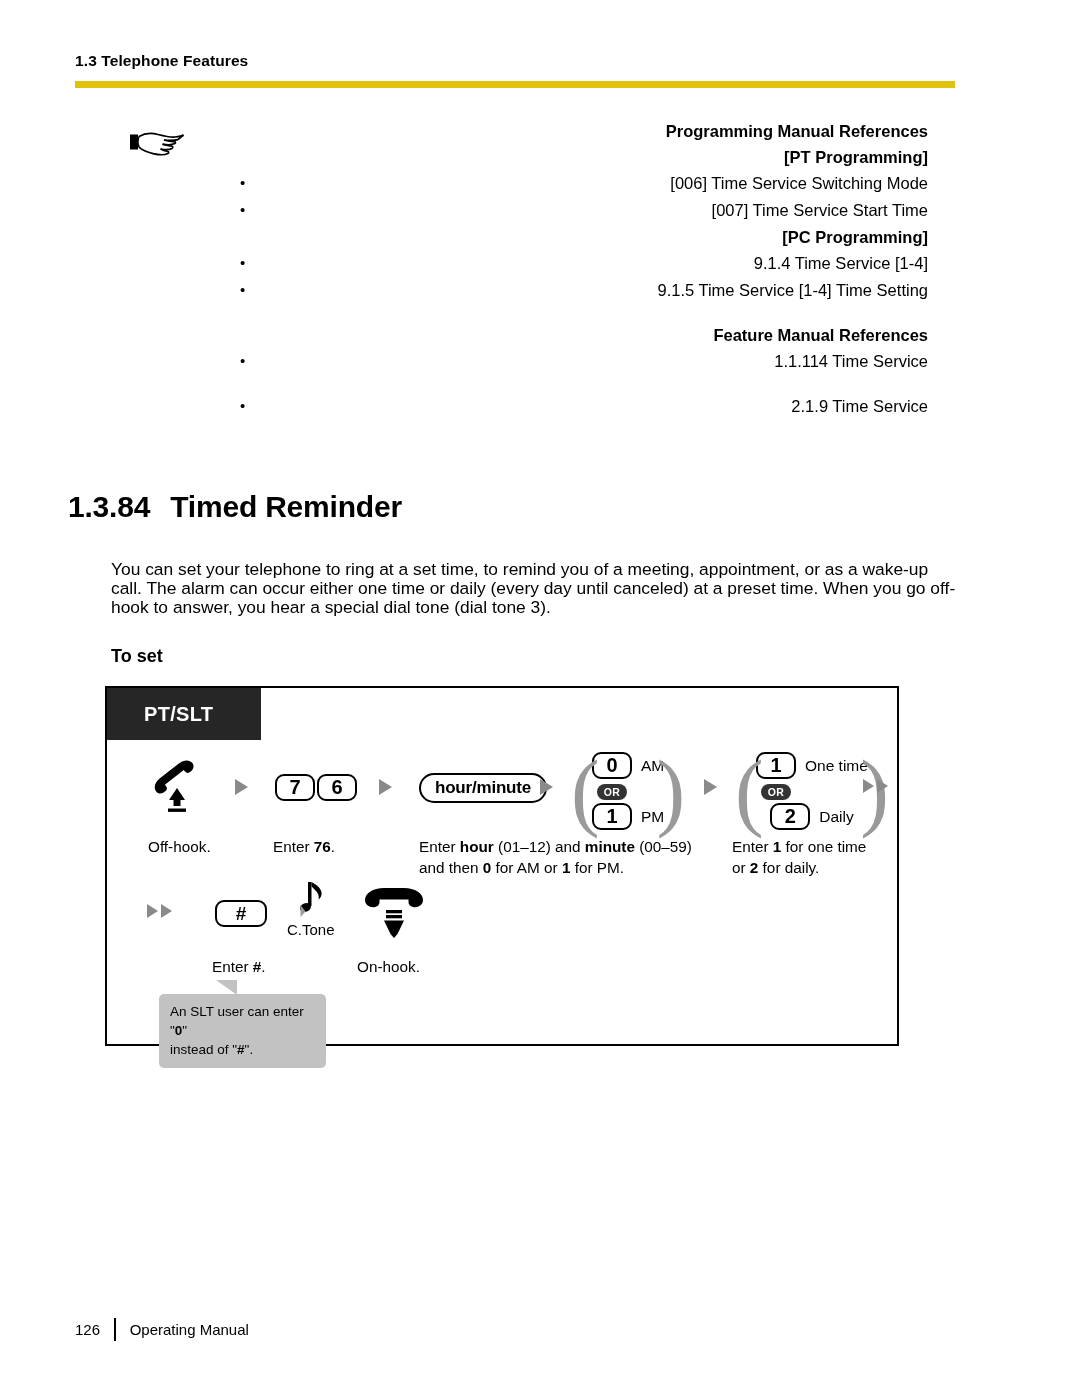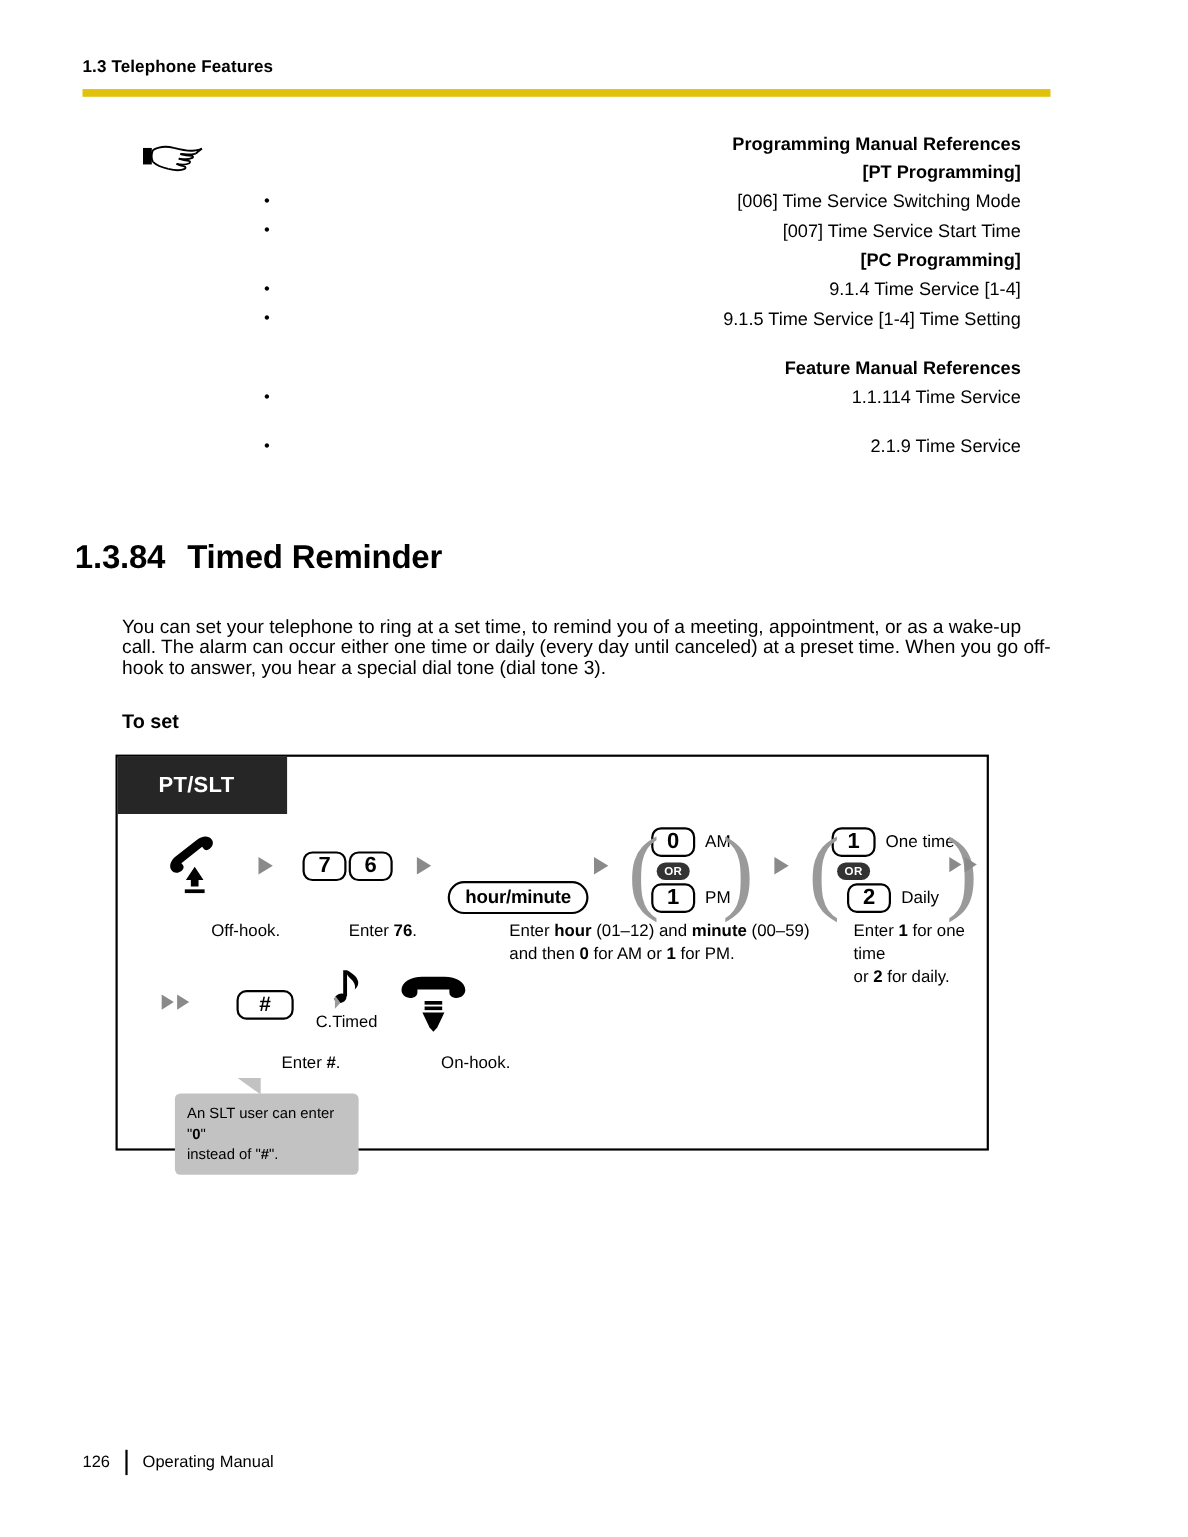--- a/index.html
+++ b/index.html
@@ -390,7 +390,7 @@
         <span class="arrow"></span>
       </div>
 
-      <div class="flowline" style="left:300px; top:39px;margin-top:28px;">
+      <div class="flowline" style="left:312px; top:39px;">
         <span class="key key-wide">hour/minute</span>
       </div>
 

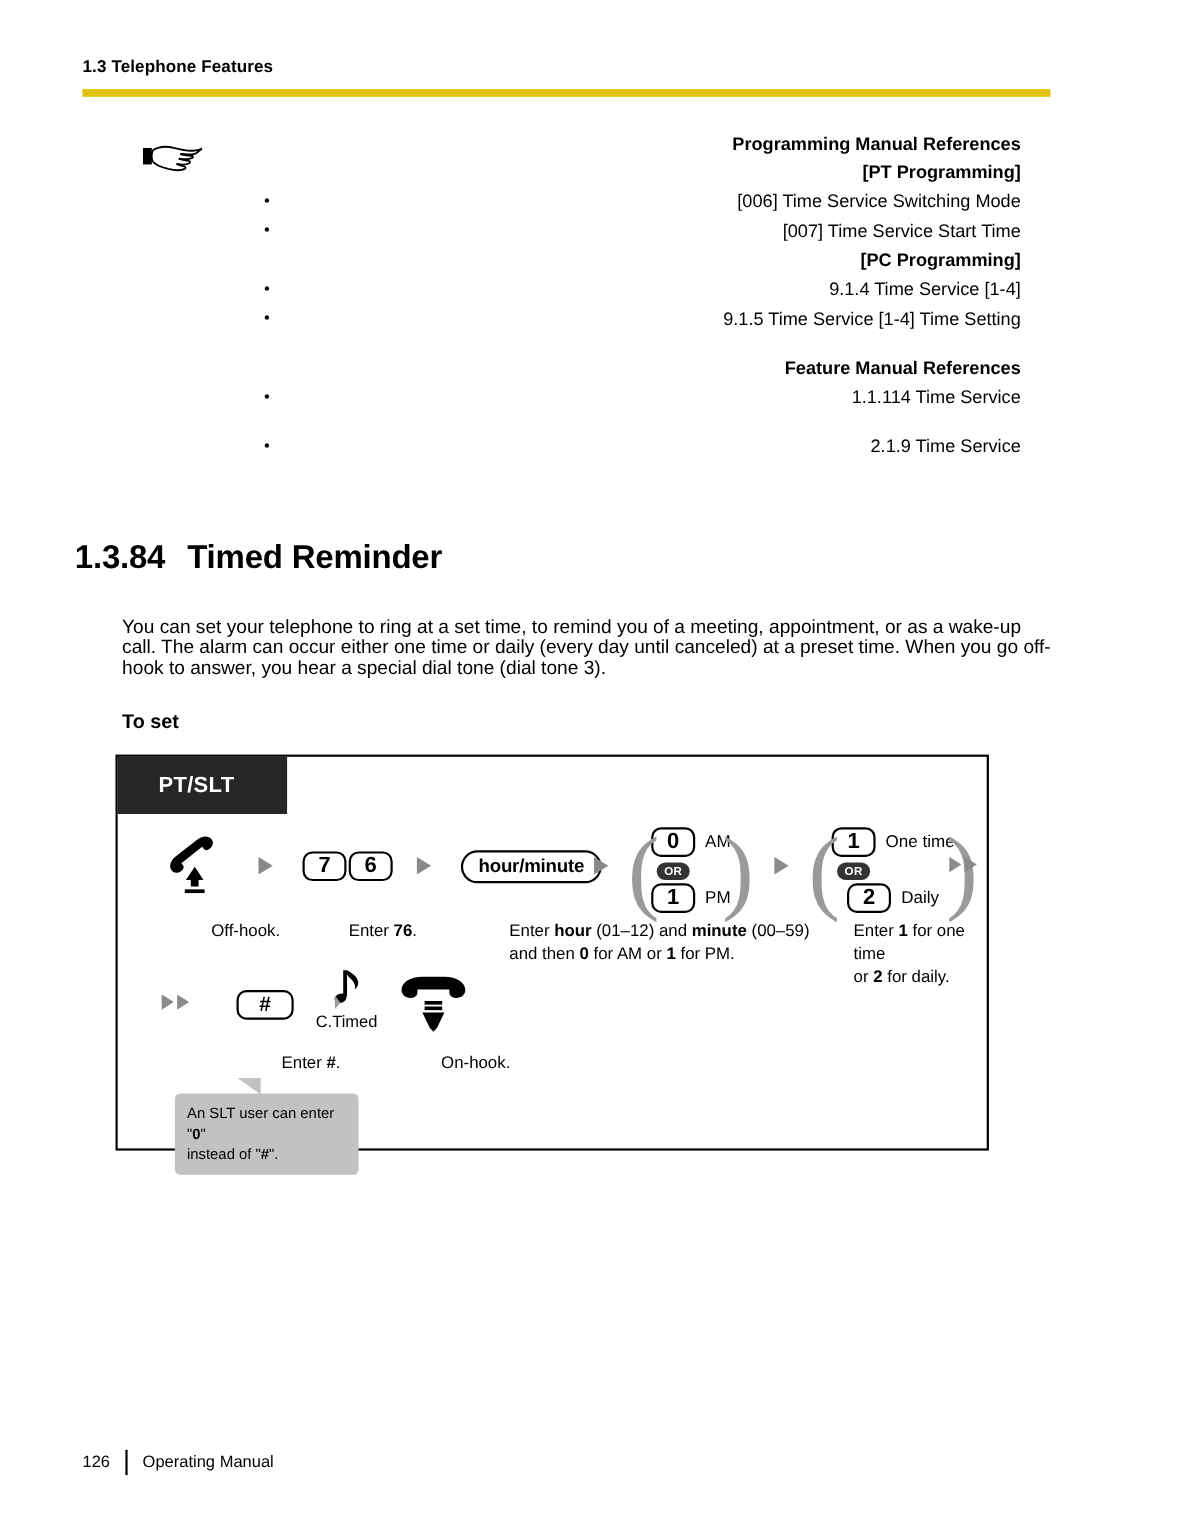--- a/index.html
+++ b/index.html
@@ -249,7 +249,6 @@
     position: absolute;
     font-size: 15.3px;
     line-height: 21px;
-    margin-left: 44px;
   }
   .cap b { font-weight: bold; }
 

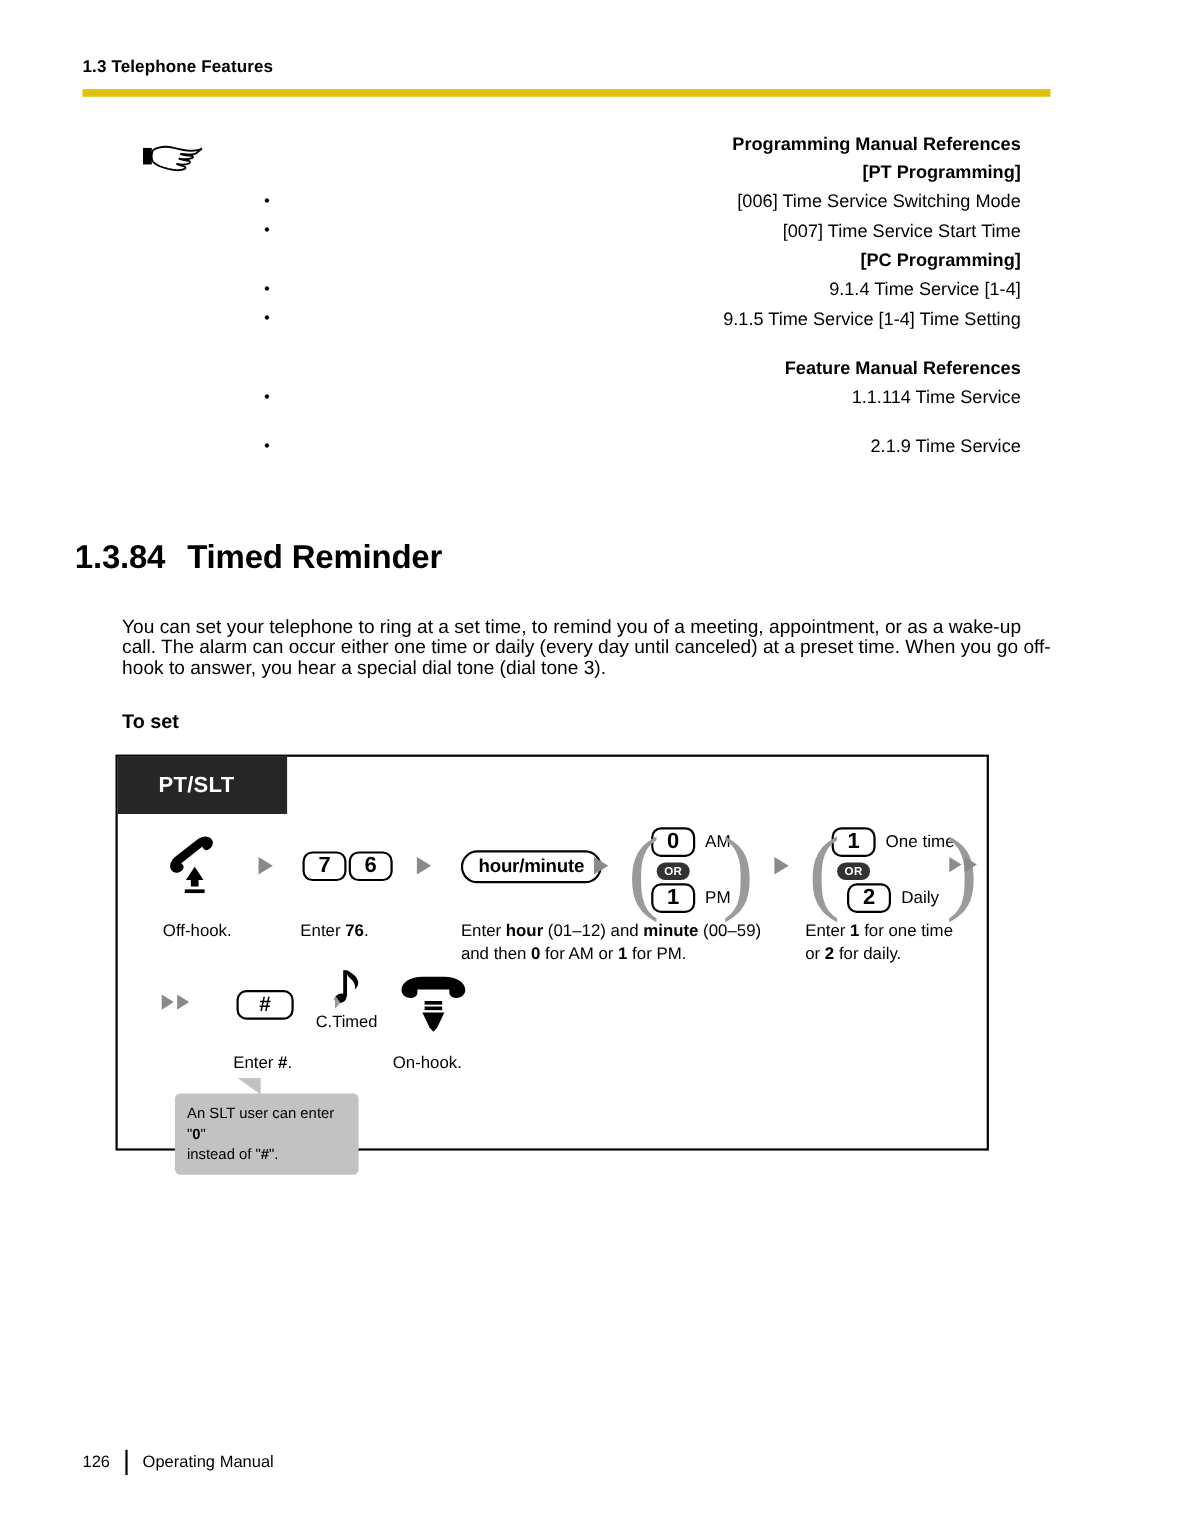--- a/index.html
+++ b/index.html
@@ -488,7 +488,7 @@
             </g>
             <path d="M6.5 25 L6.5 37 L11.5 31.5 Z" fill="#9a9a9a"></path>
           </svg>
-          <span class="ctone-label">C.Timed</span>
+          <span class="ctone-label">C.Tone</span>
         </span>
       </div>
 

